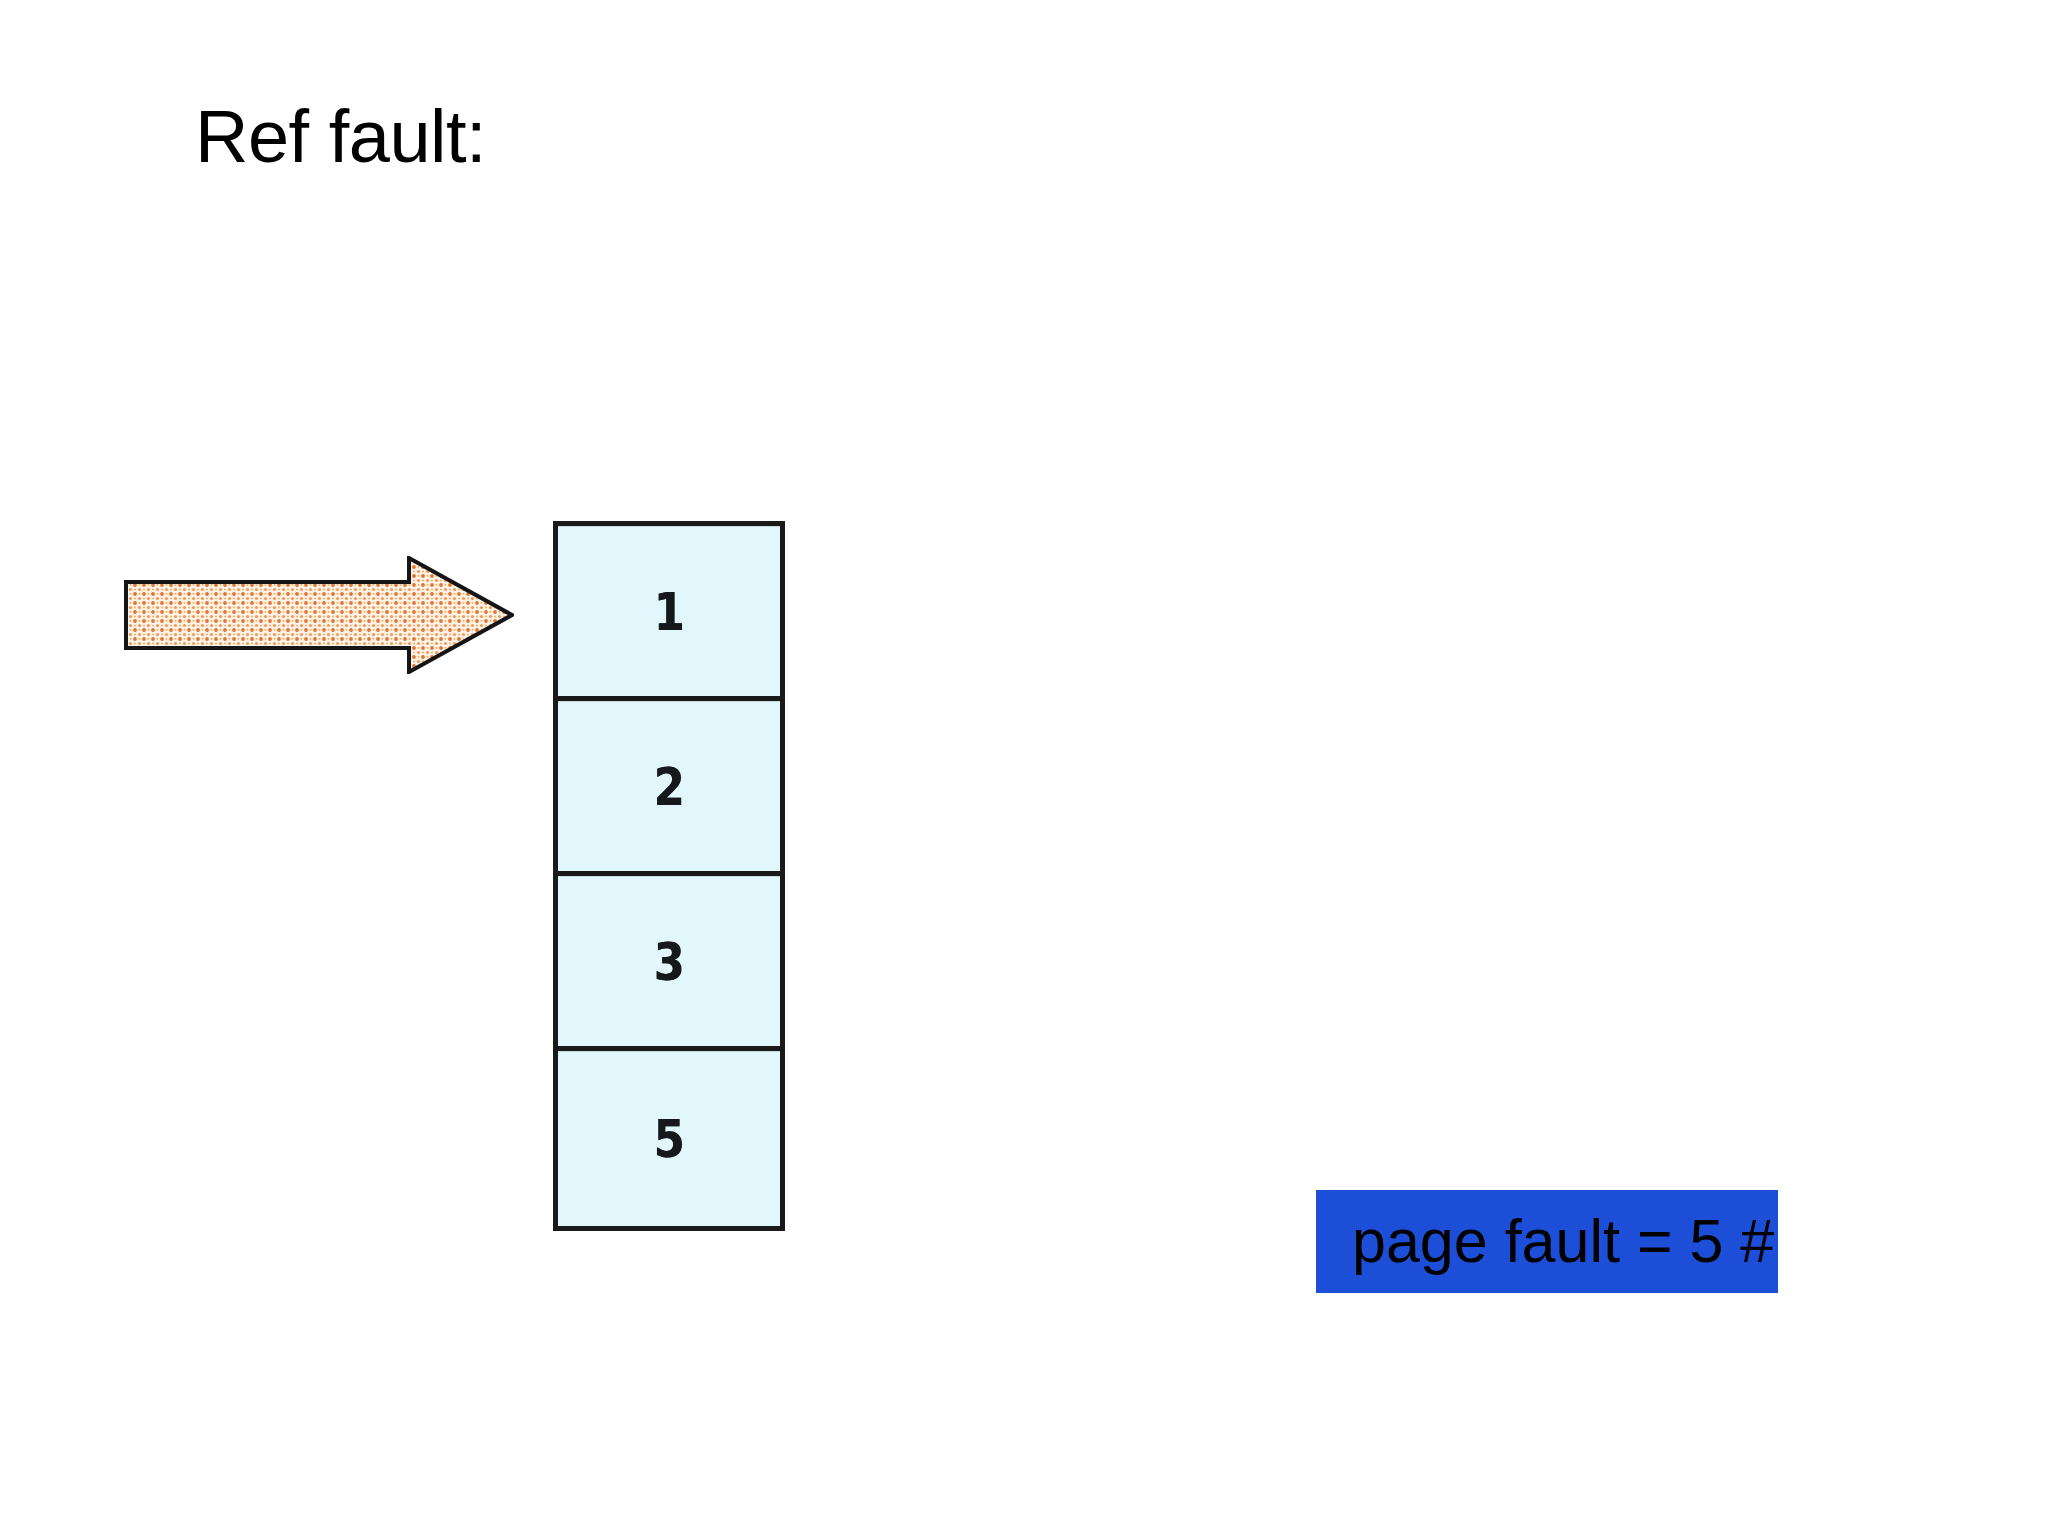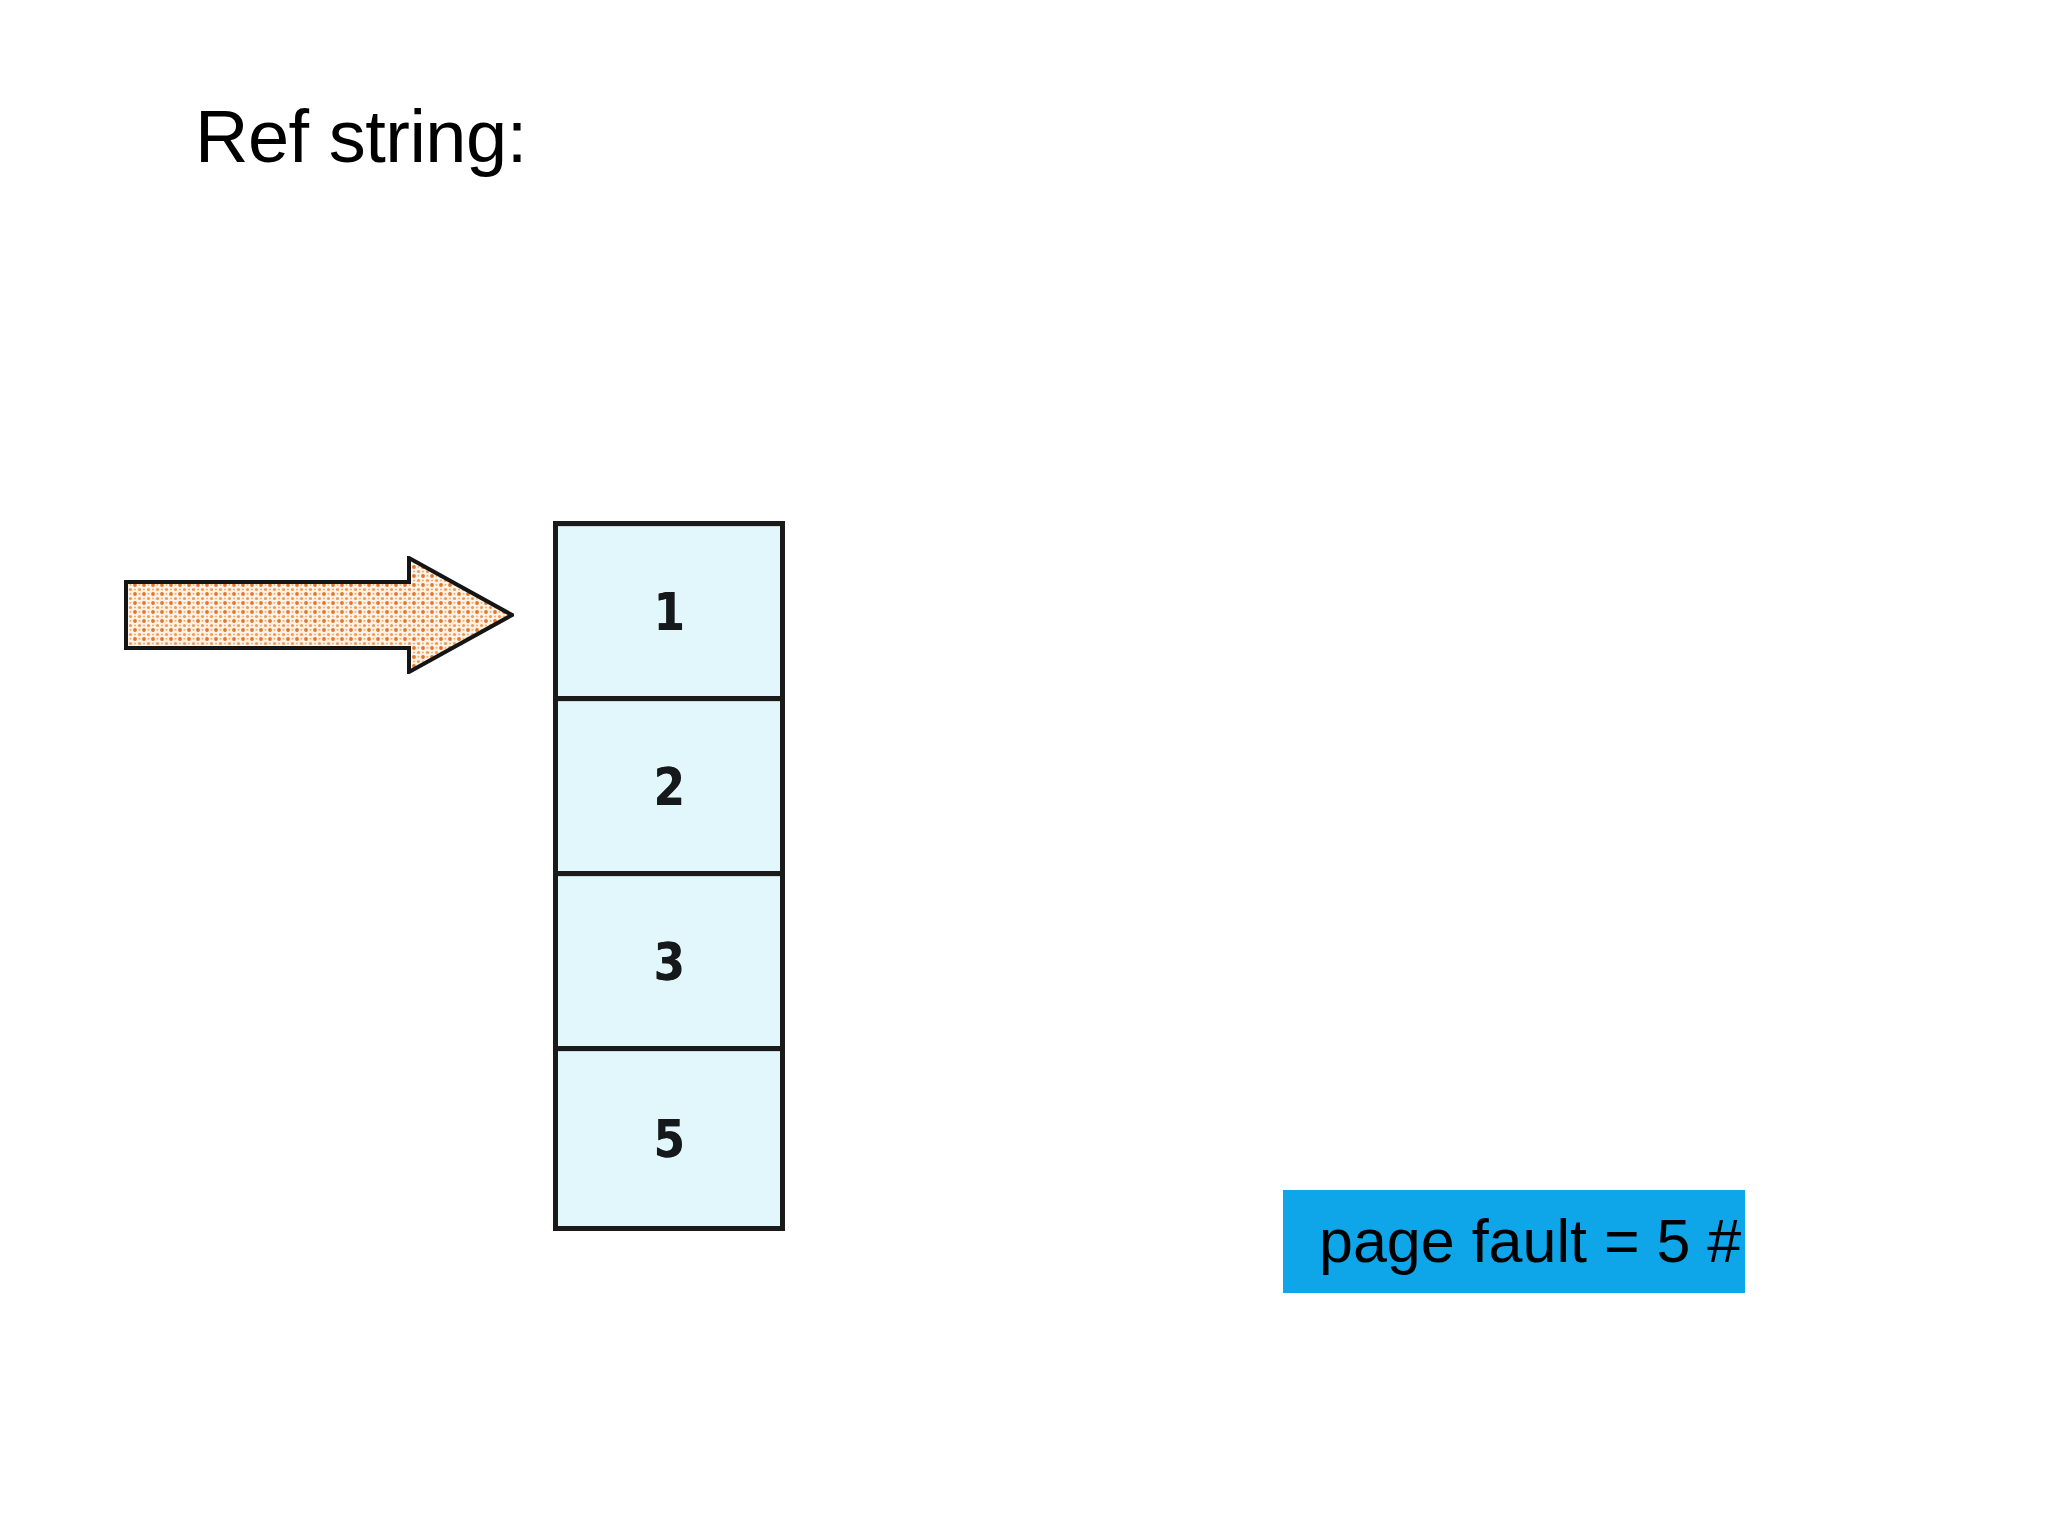--- a/index.html
+++ b/index.html
@@ -125,7 +125,7 @@
 <div id="slide">
 
   <div class="refstring-row">
-    <span class="refstring-label">Ref string:</span>
+    <span class="refstring-label">Ref fault:</span>
   </div>
 
   <div class="arrow-wrap">

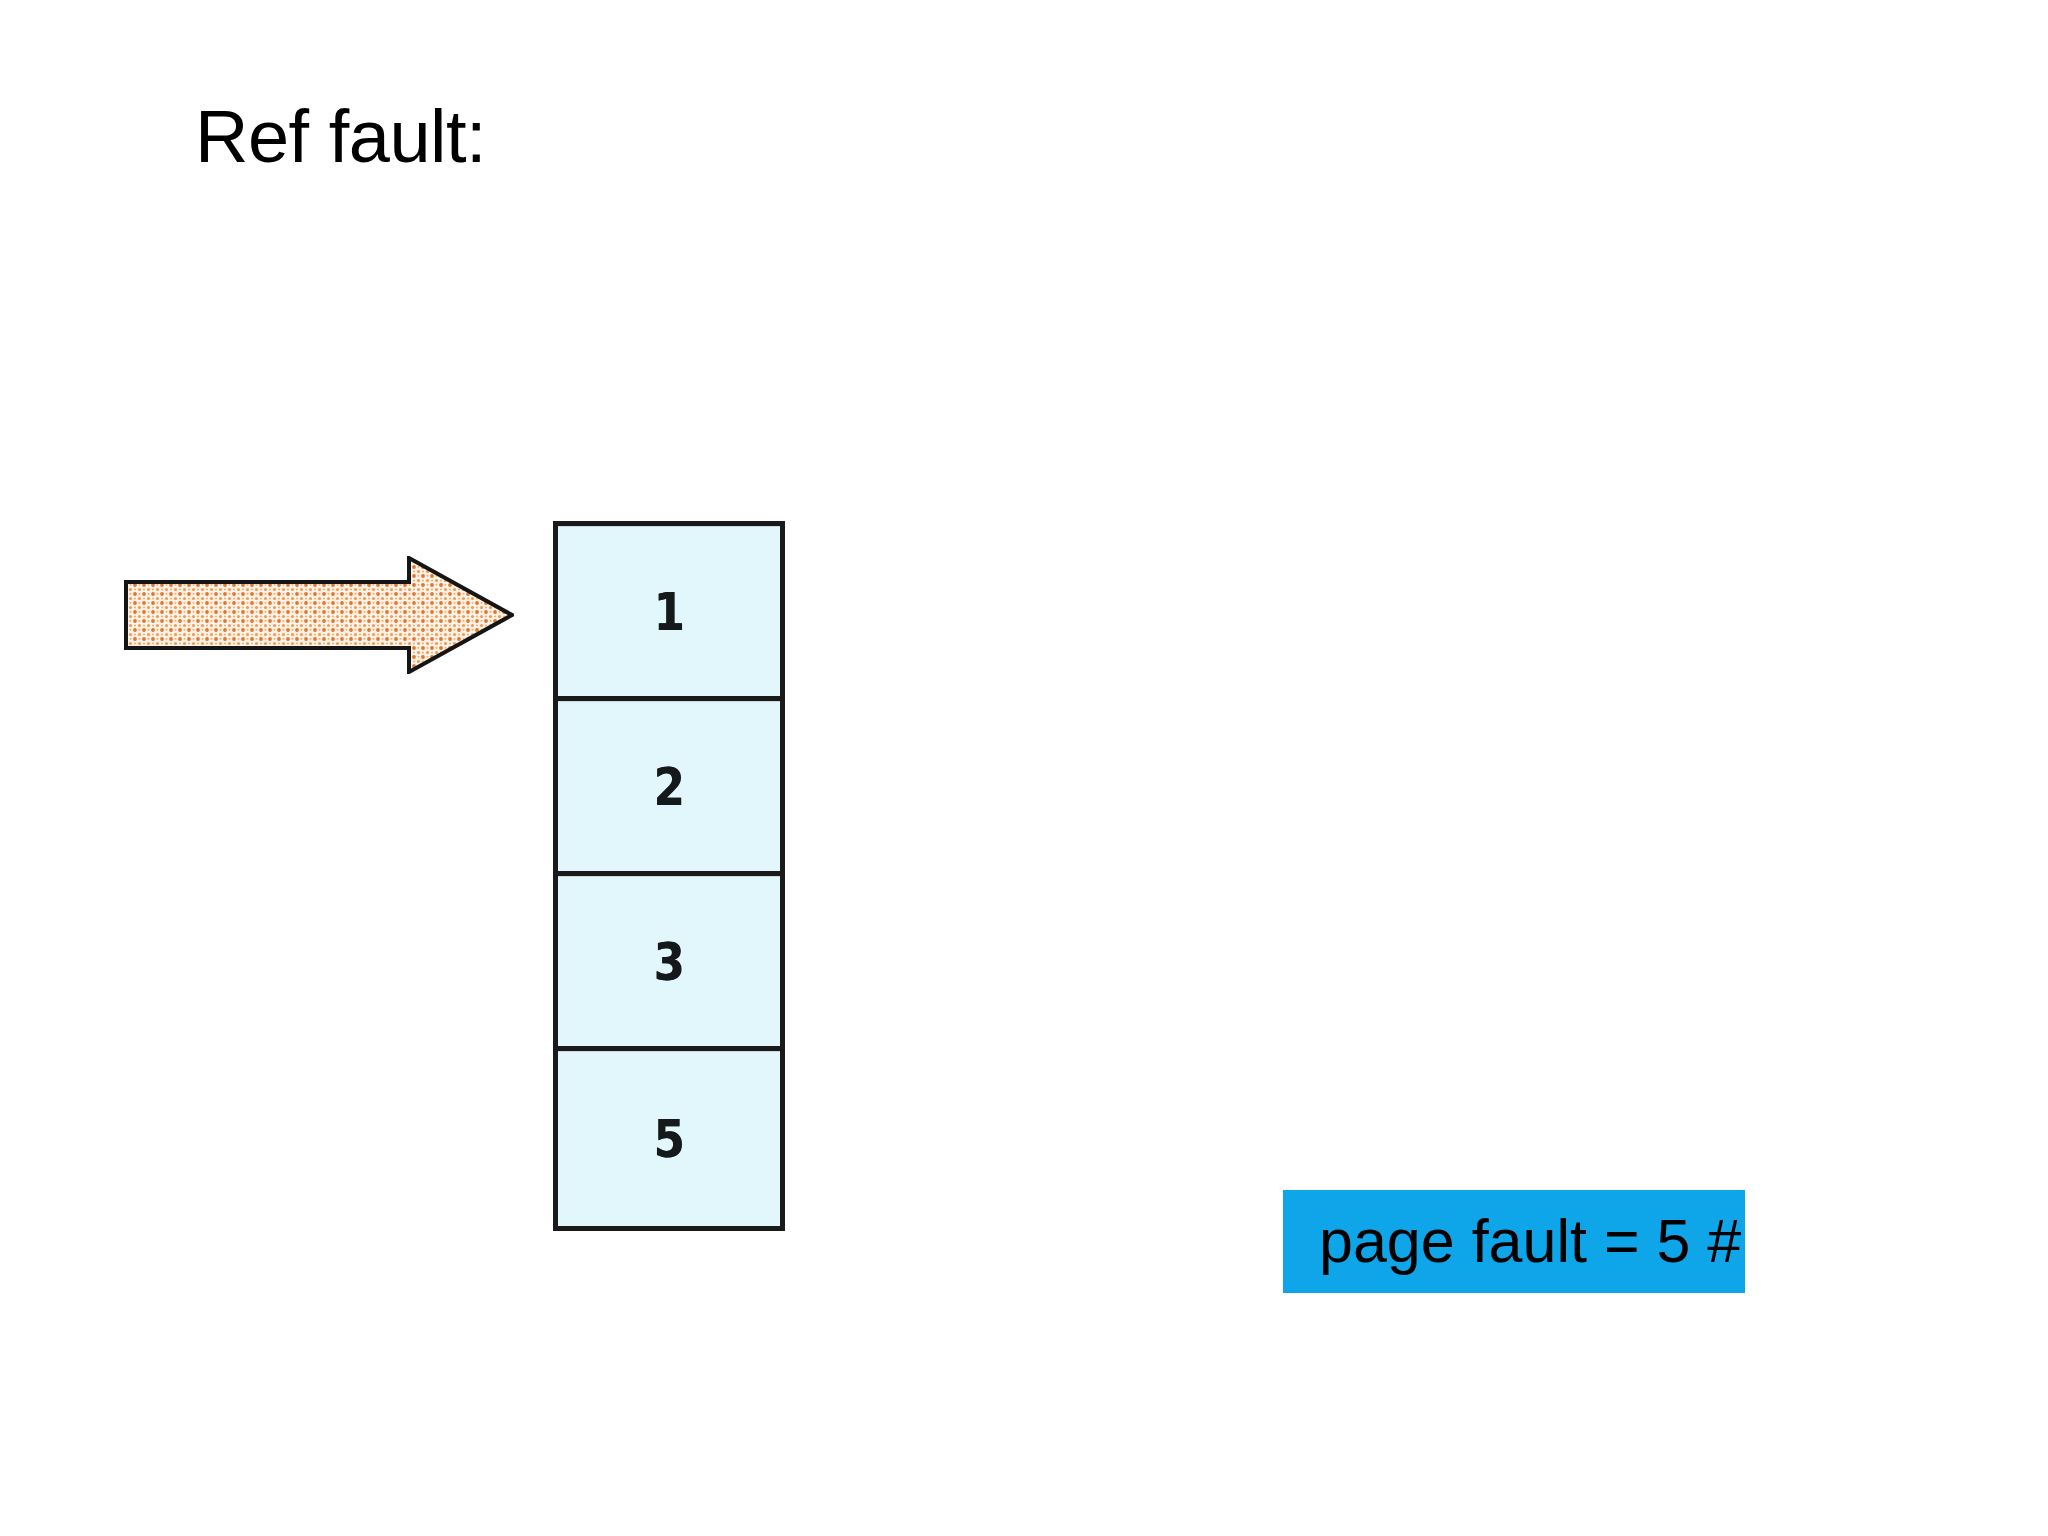--- a/index.html
+++ b/index.html
@@ -100,11 +100,11 @@
   
   .pagefault-badge {
     position: absolute;
-    left: 1283px;
+    left: 1316px;
     top: 1190px;
     width: 462px;
     height: 103px;
-    background: #0ea5e9;
+    background: #1d4ed8;
     display: flex;
     align-items: center;
     box-sizing: border-box;

